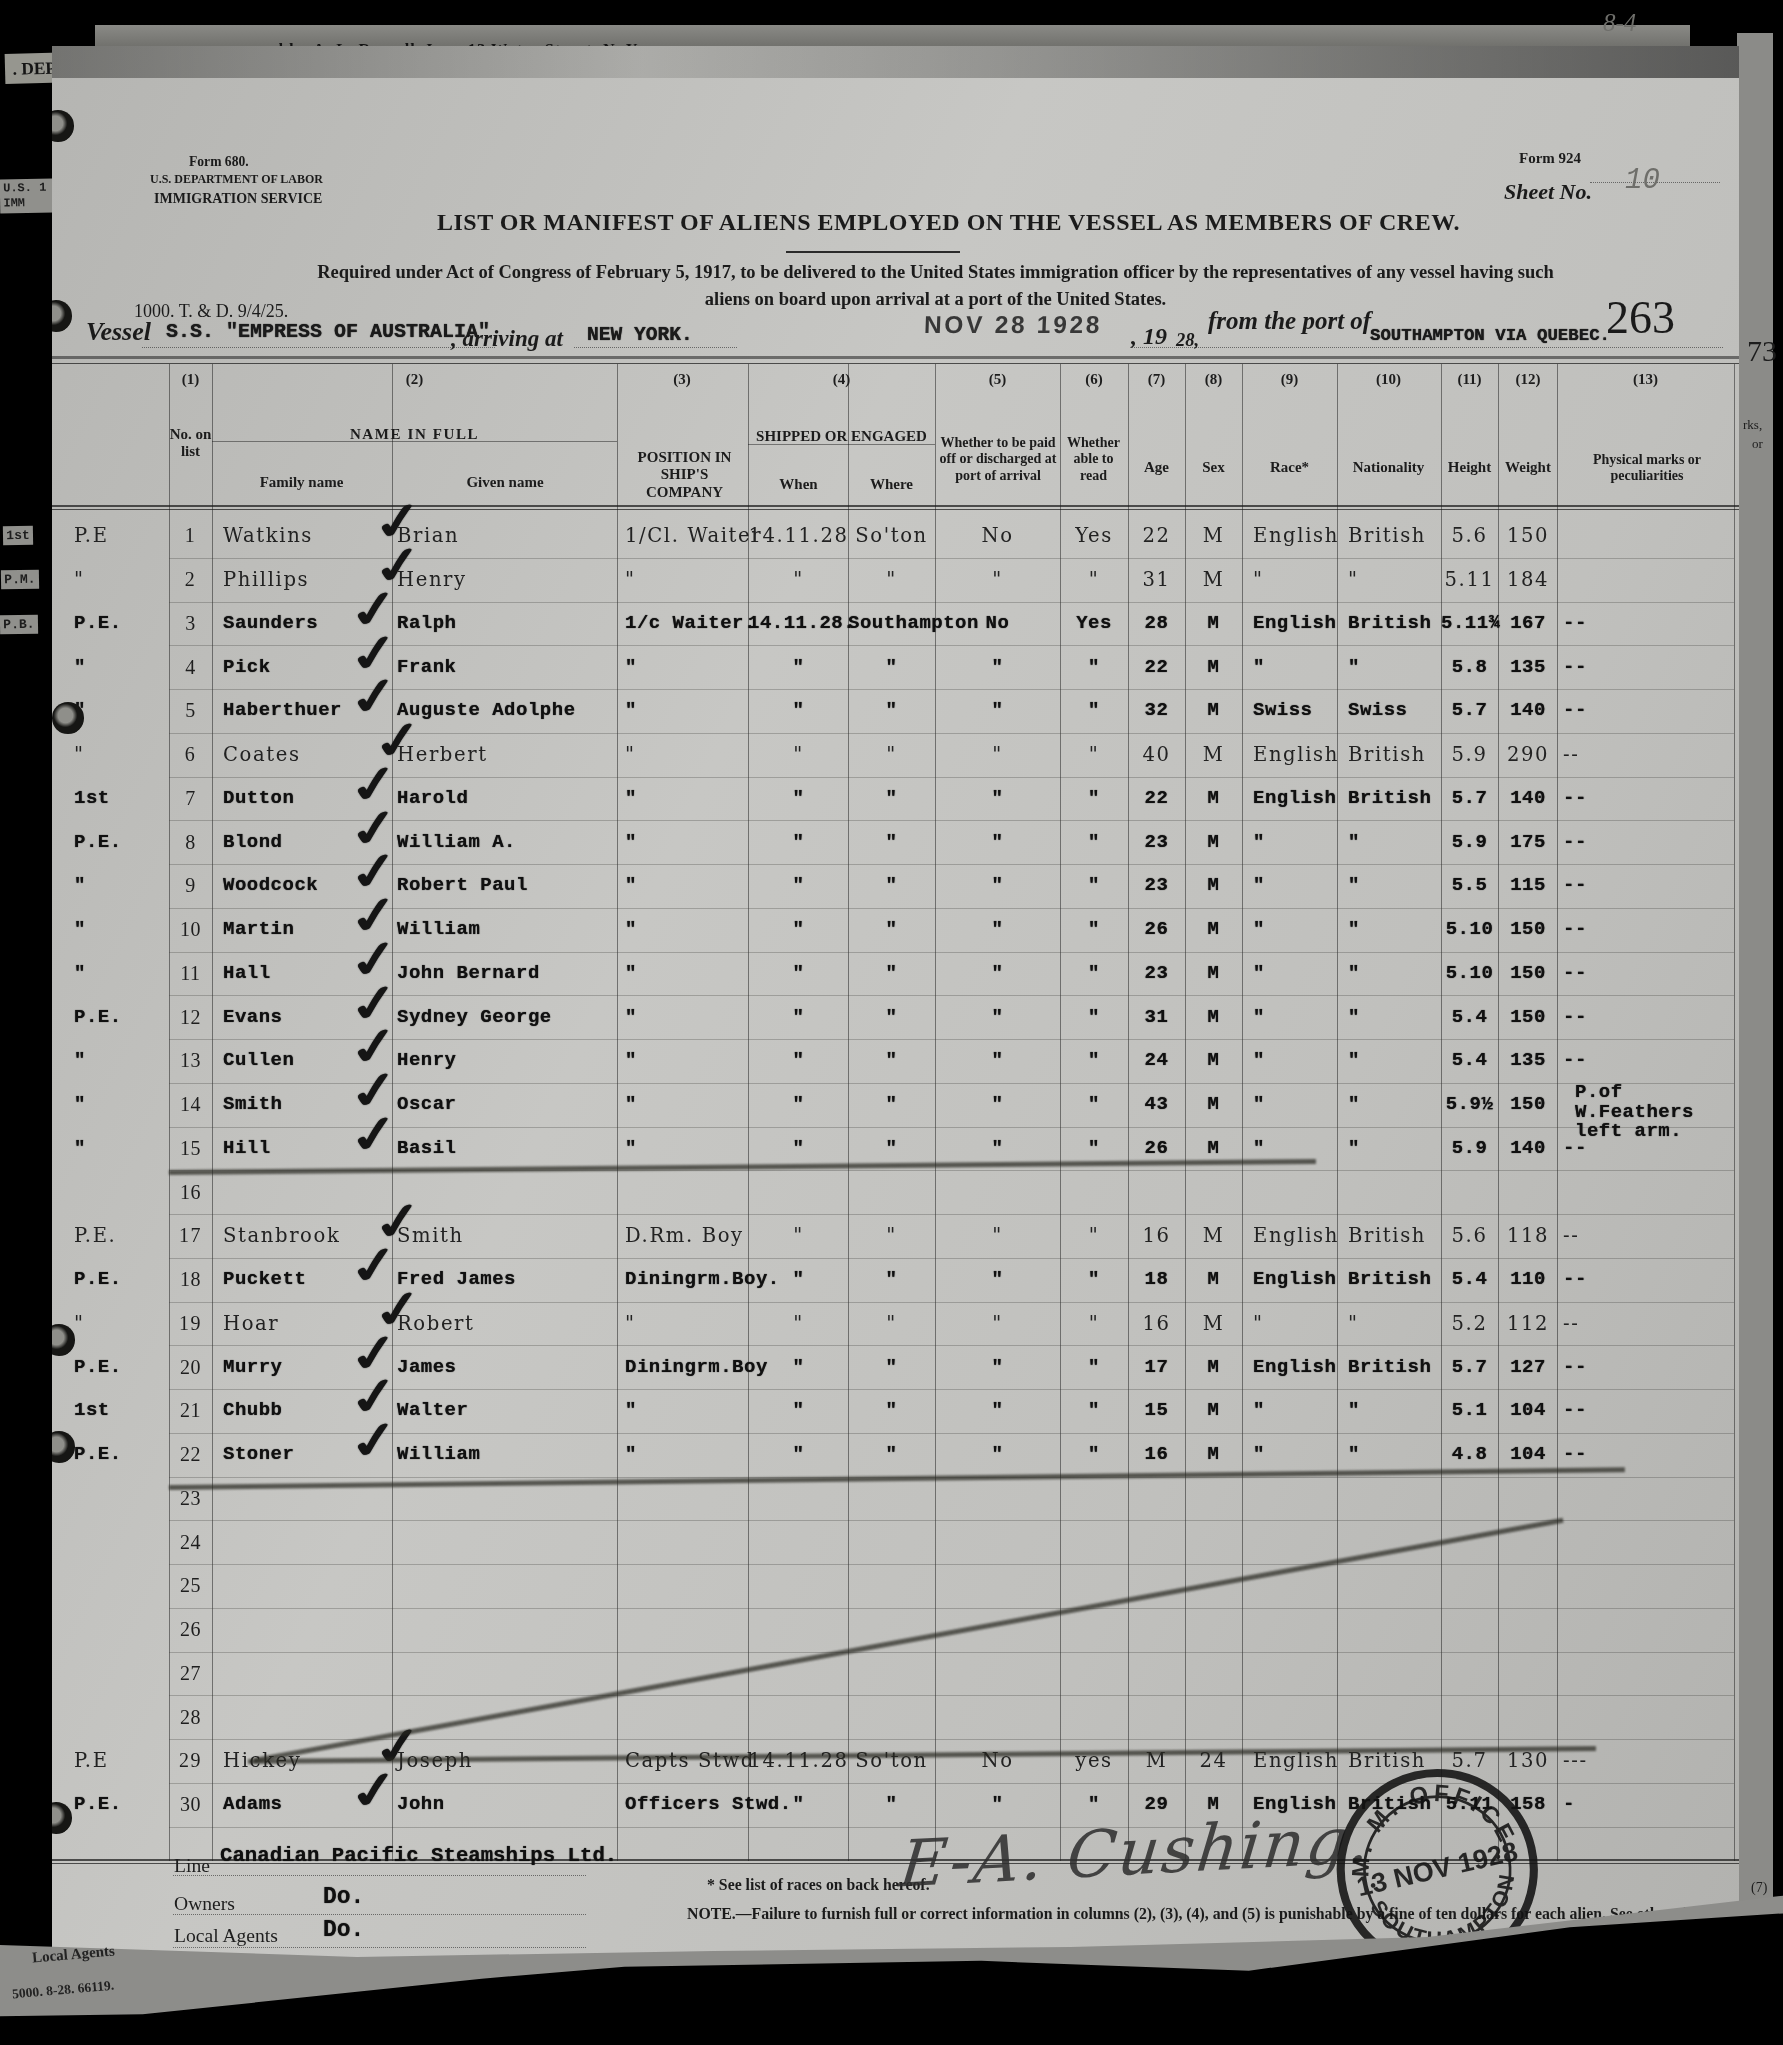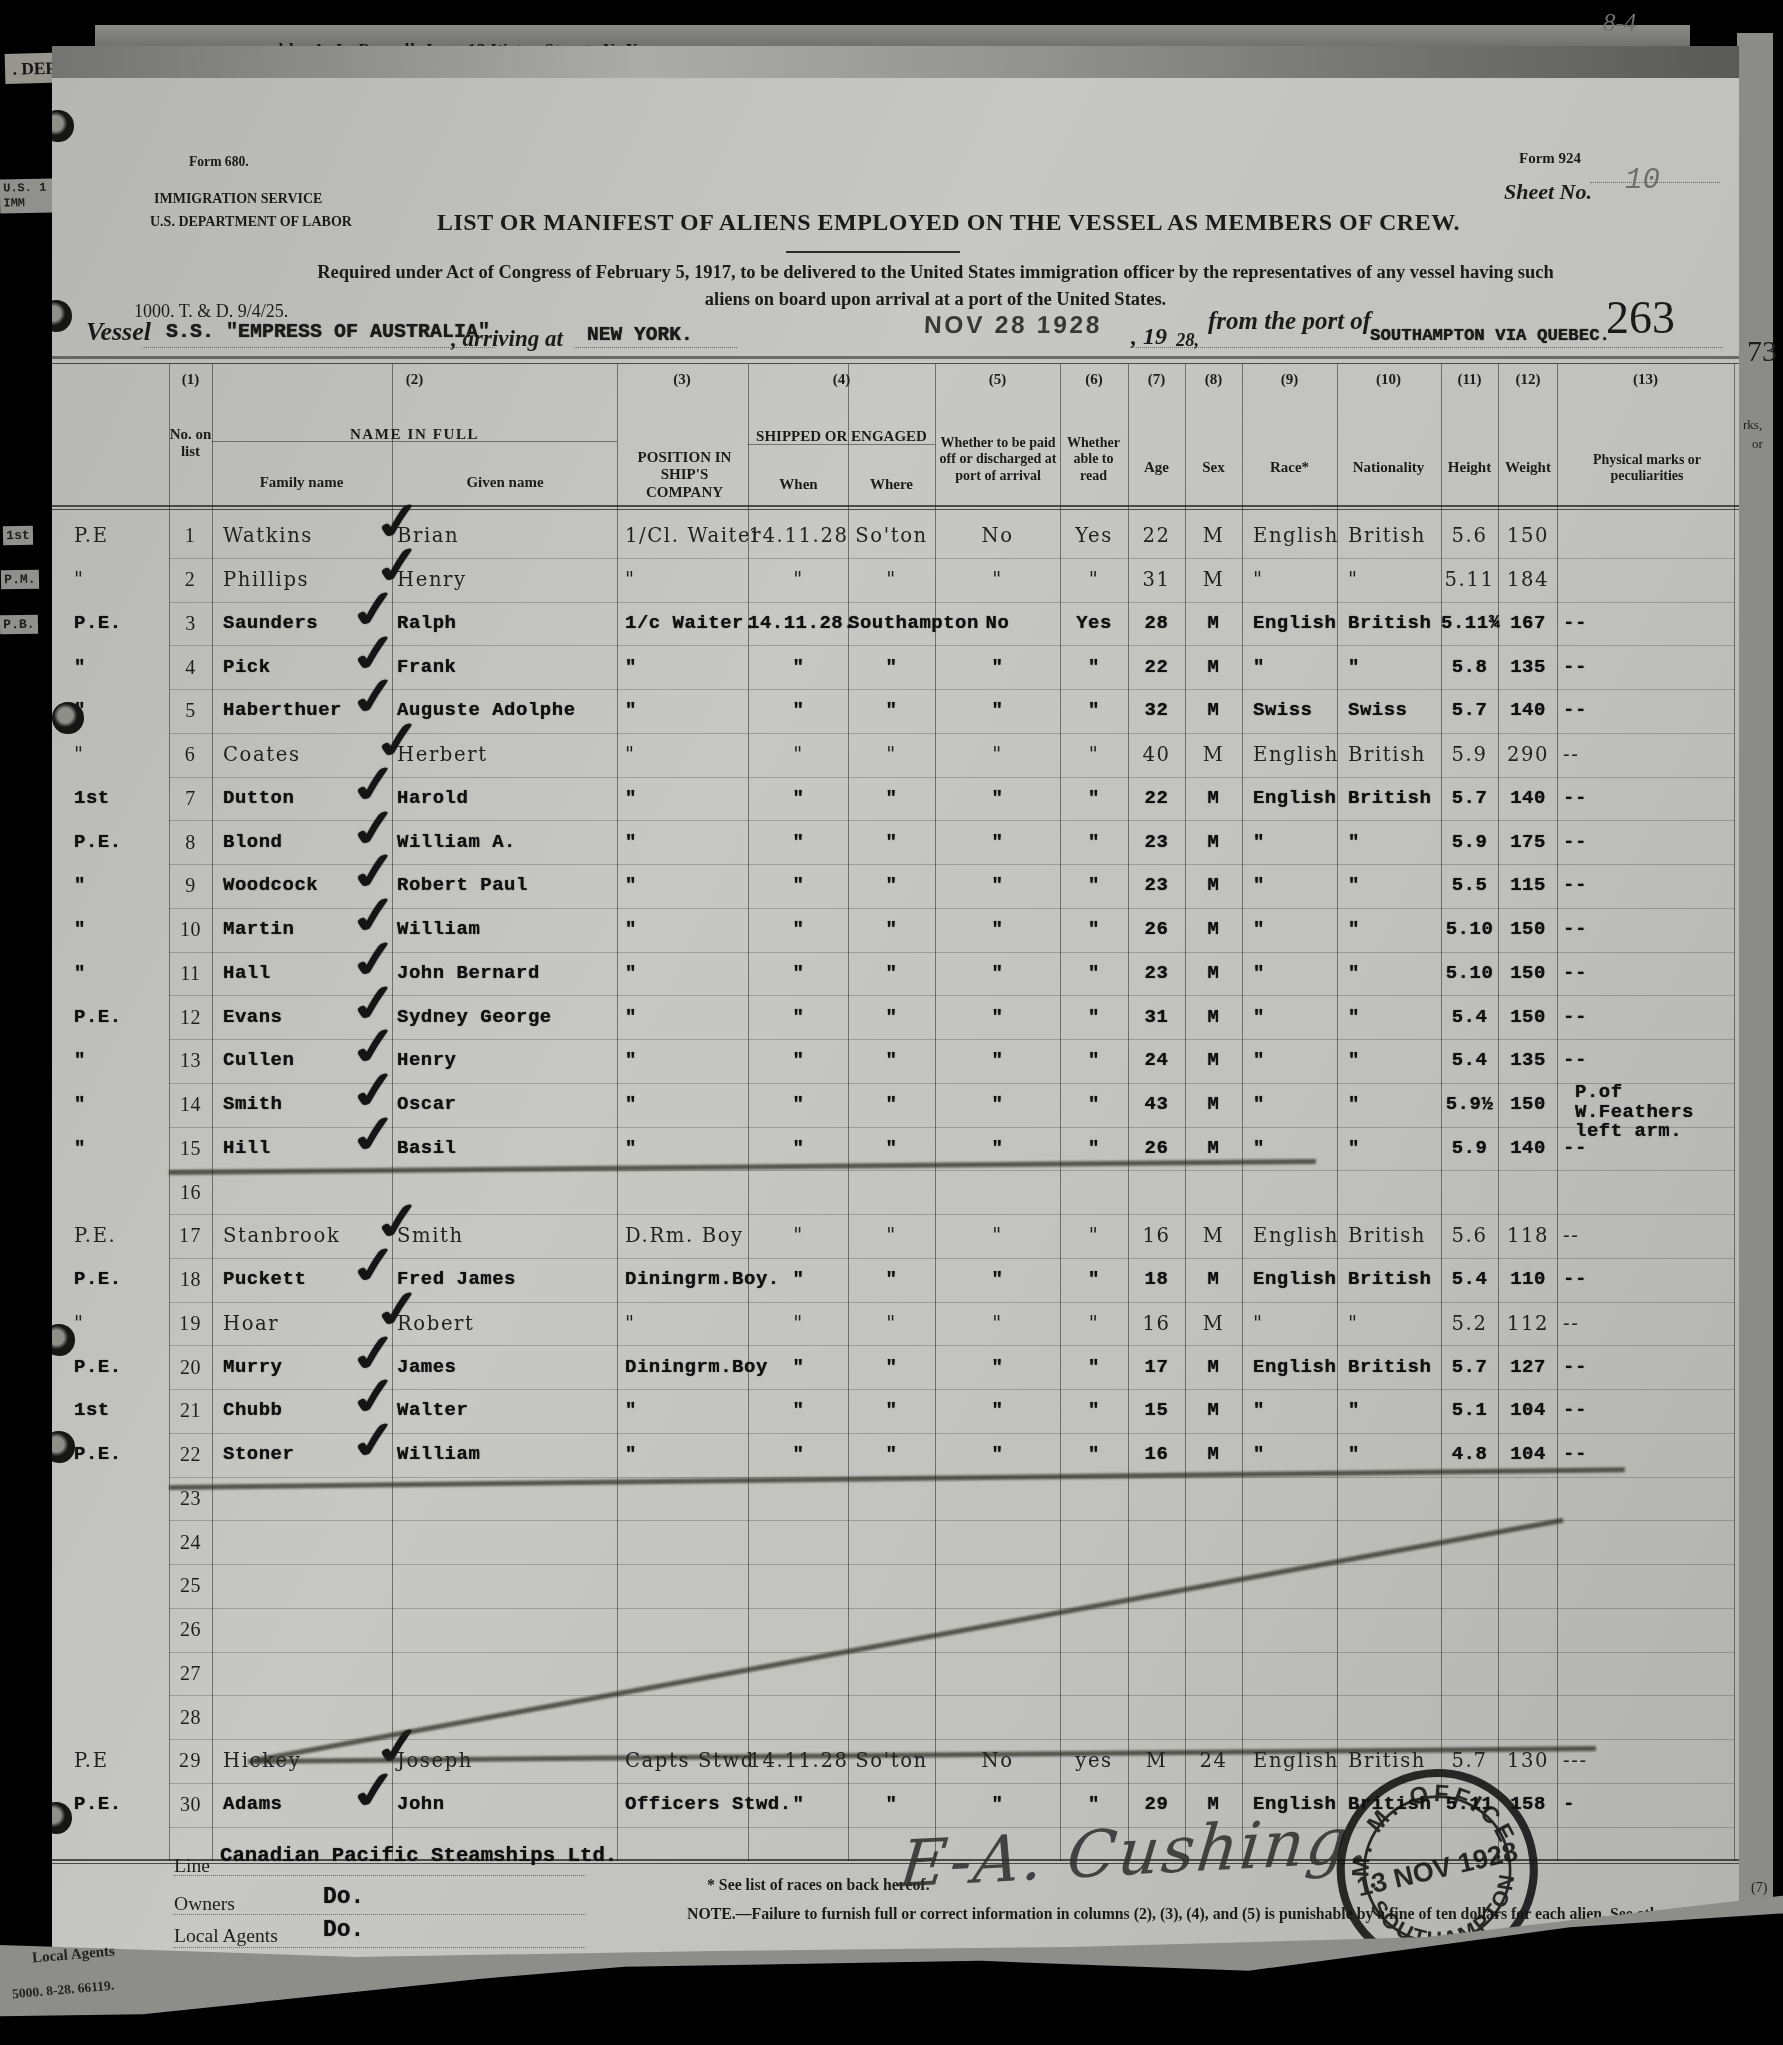--- a/index.html
+++ b/index.html
@@ -113,7 +113,7 @@
     <div class="topsmudge"></div>
 
     <span class="abs serifb" style="left:137px;top:108px;font-size:13.6px;">Form 680.</span>
-    <span class="abs serifb" style="left:98px;top:126px;font-size:14px;margin-top:42px;">U.S. DEPARTMENT OF LABOR</span>
+    <span class="abs serifb" style="left:98px;top:126px;font-size:12px;">U.S. DEPARTMENT OF LABOR</span>
     <span class="abs serifb" style="left:102px;top:145px;font-size:14px;">IMMIGRATION SERVICE</span>
 
     <span class="abs serifb" style="left:1467px;top:104px;font-size:15px;">Form 924</span>

